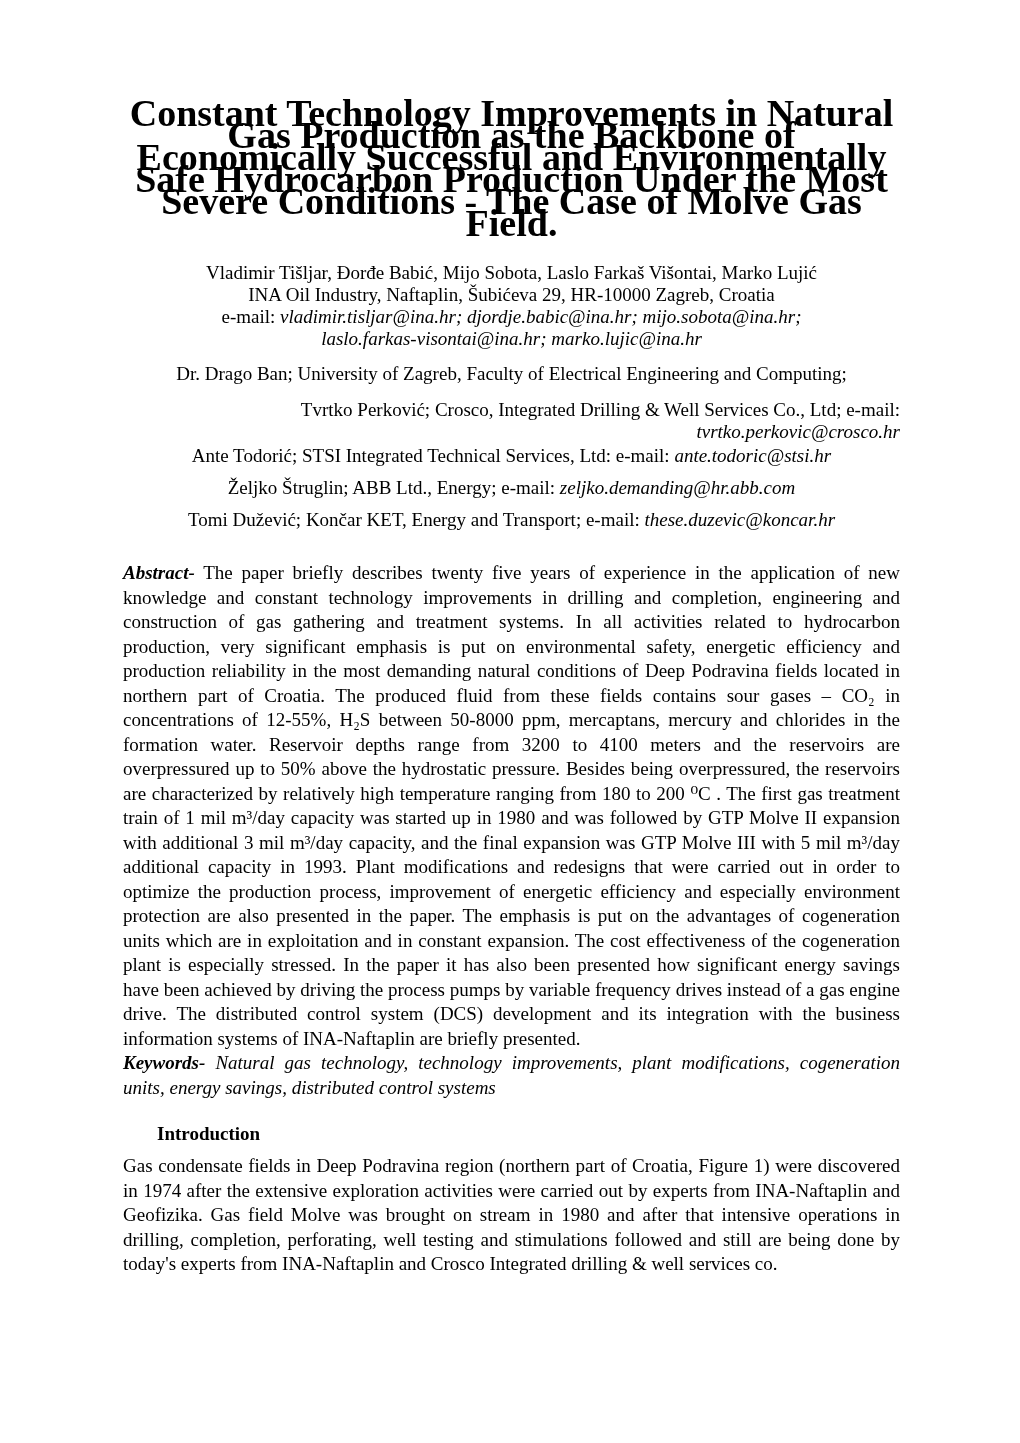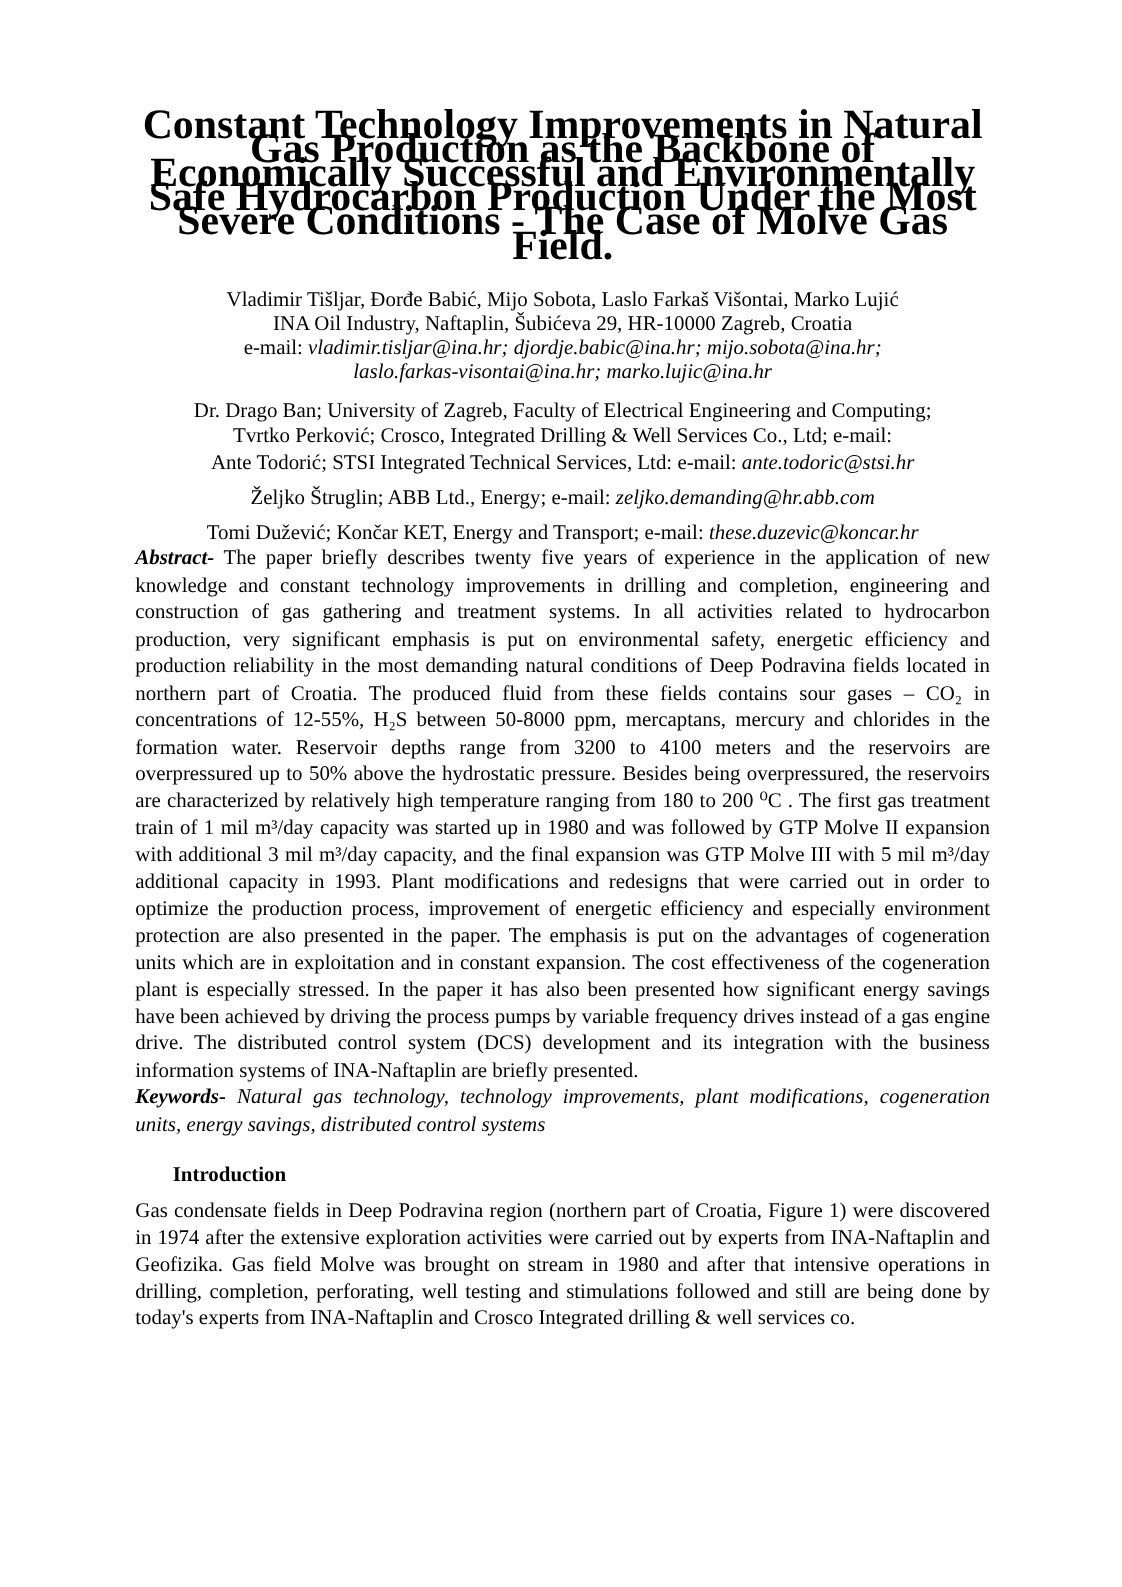--- a/index.html
+++ b/index.html
@@ -25,7 +25,7 @@
   .centered { text-align: center; line-height: 22px; }
   .author-group-1 { margin-top: 28px; }
   .author-group-2 { margin-top: 13px; }
-  .author-group-3 { margin-top: 1px; }
+  .author-group-3 { margin-top: 14px; text-align: right; }
   .author-group-4 { margin-top: 2px; }
   .author-group-5 { margin-top: 10px; }
   .author-group-6 { margin-top: 10px; }

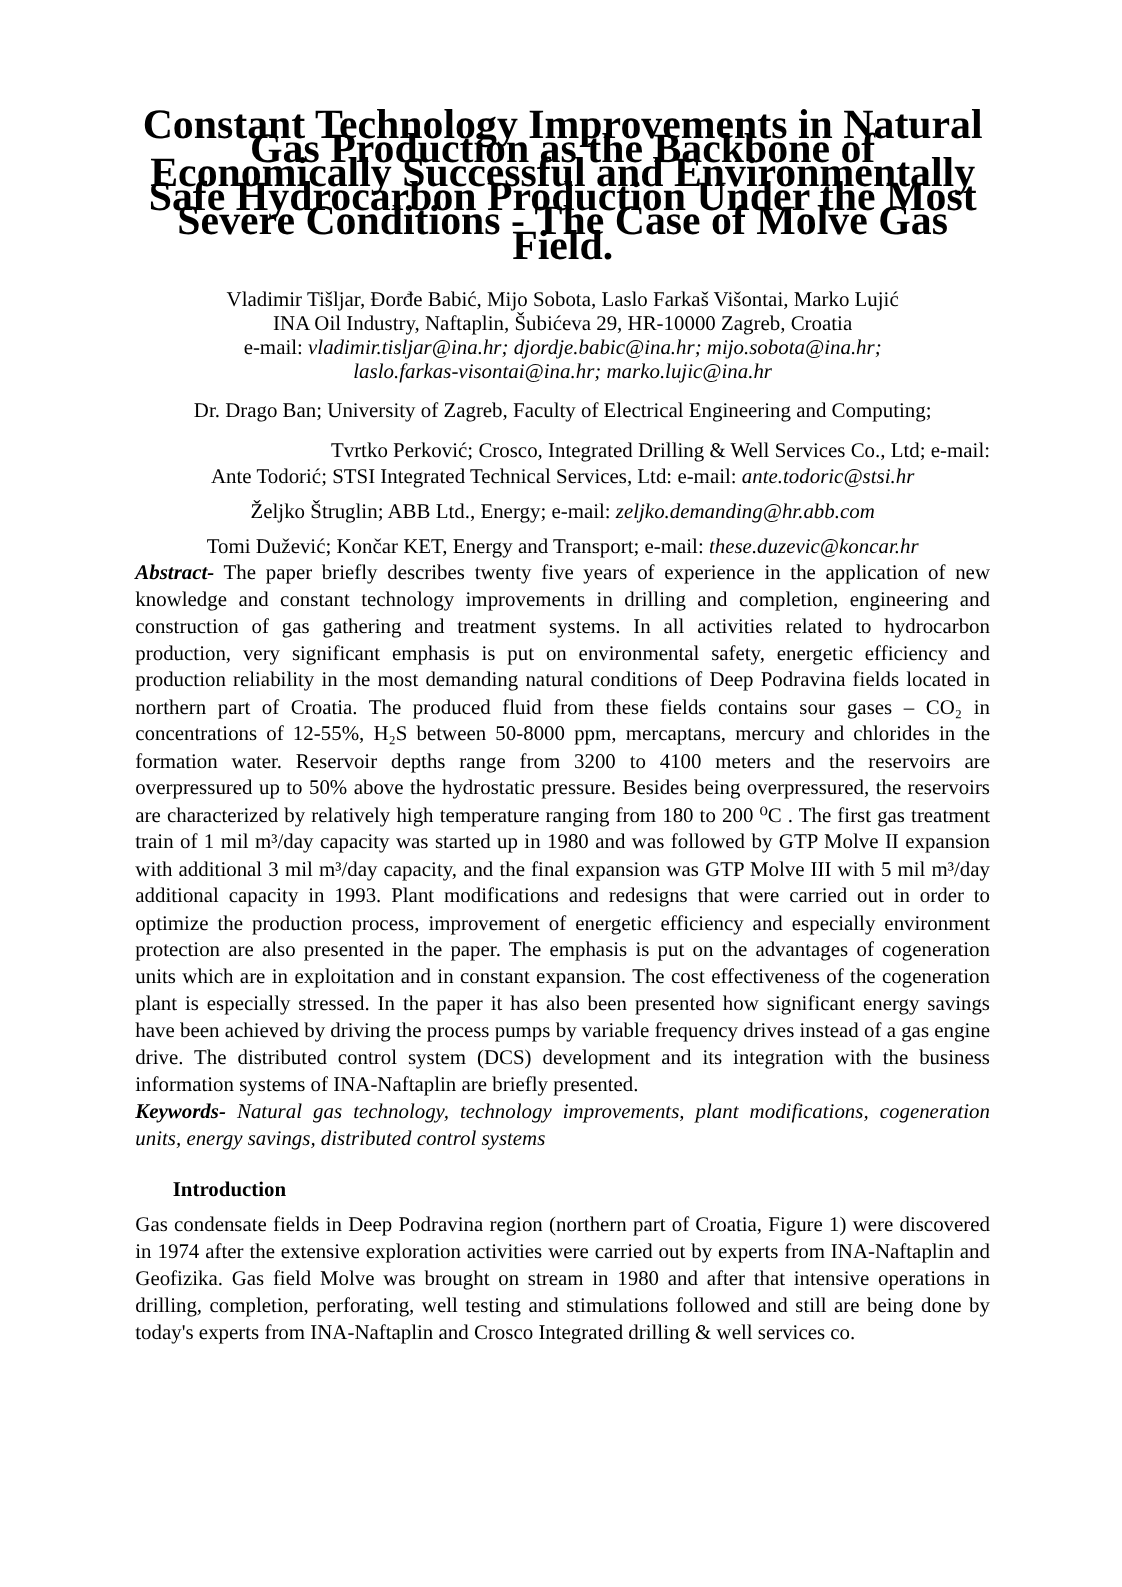--- a/index.html
+++ b/index.html
@@ -67,6 +67,7 @@
 
   <div class="centered author-group-3">
     <div>Tvrtko Perković; Crosco, Integrated Drilling &amp; Well Services Co., Ltd; e-mail:</div>
+    <div class="italic">tvrtko.perkovic@crosco.hr</div>
   </div>
 
   <div class="centered author-group-4">

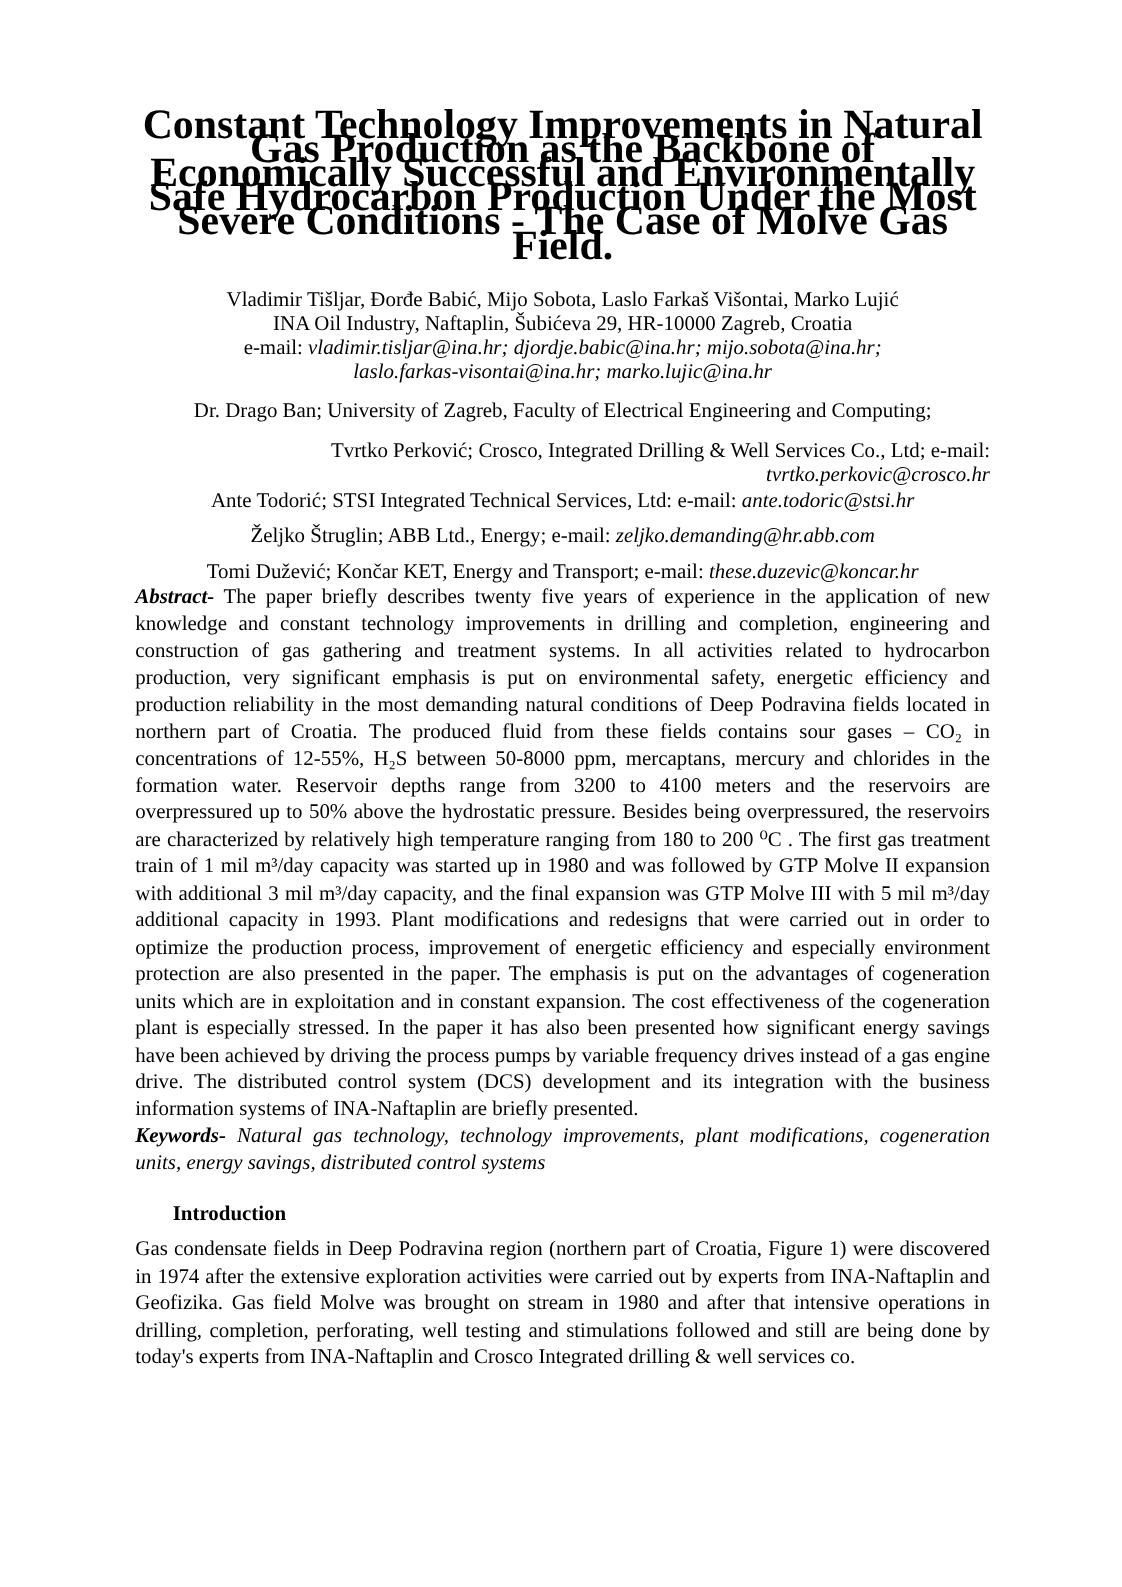--- a/index.html
+++ b/index.html
@@ -36,7 +36,7 @@
     line-height: 24.5px;
     margin: 0;
   }
-  .abstract-par { }
+  .abstract-par { margin-top: 30px; }
   .keywords-par { font-style: italic; }
   .keywords-par .lead { font-style: italic; }
   .section-heading {

